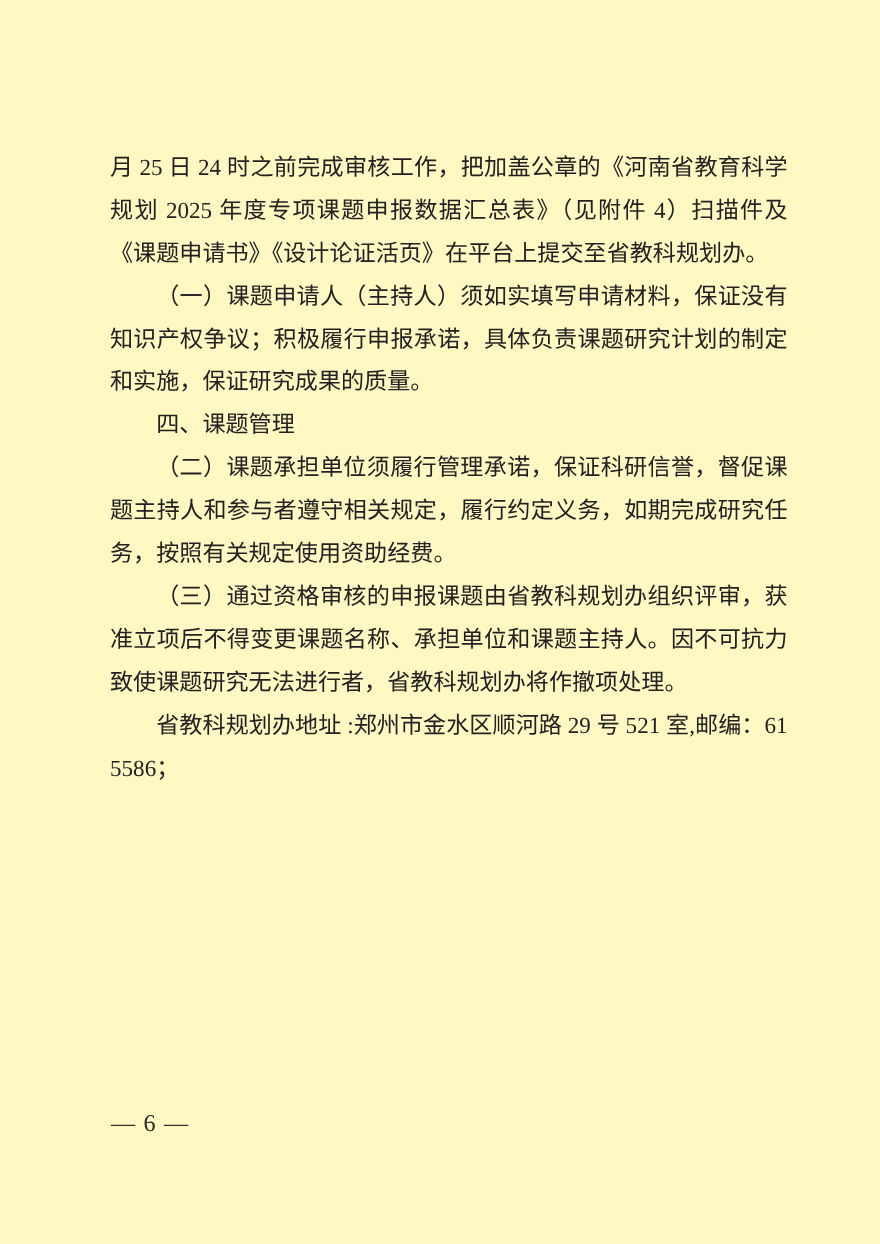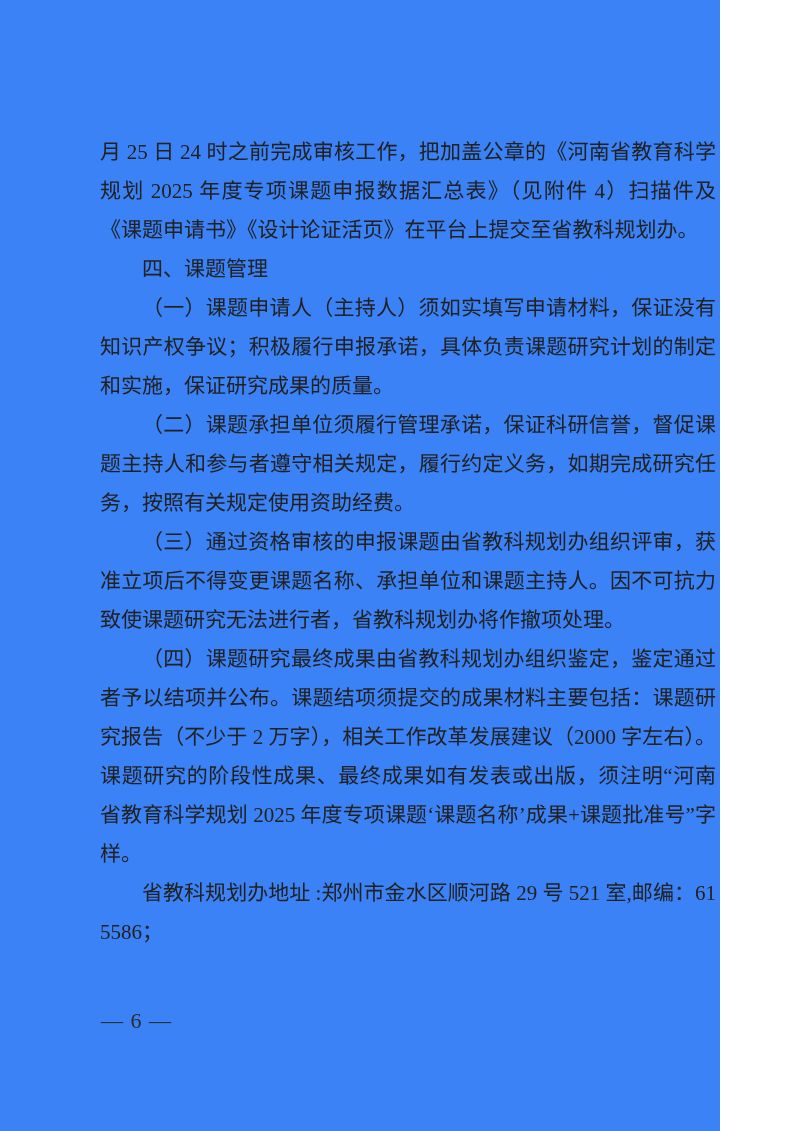--- a/index.html
+++ b/index.html
@@ -13,9 +13,9 @@
   }
   .page {
     position: relative;
-    width: 720px;
+    width: 800px;
     height: 1131px;
-    background: #3b82f6;
+    background: #fef9c3;
     overflow: hidden;
     font-family: "Liberation Serif", "DejaVu Serif", serif;
   }

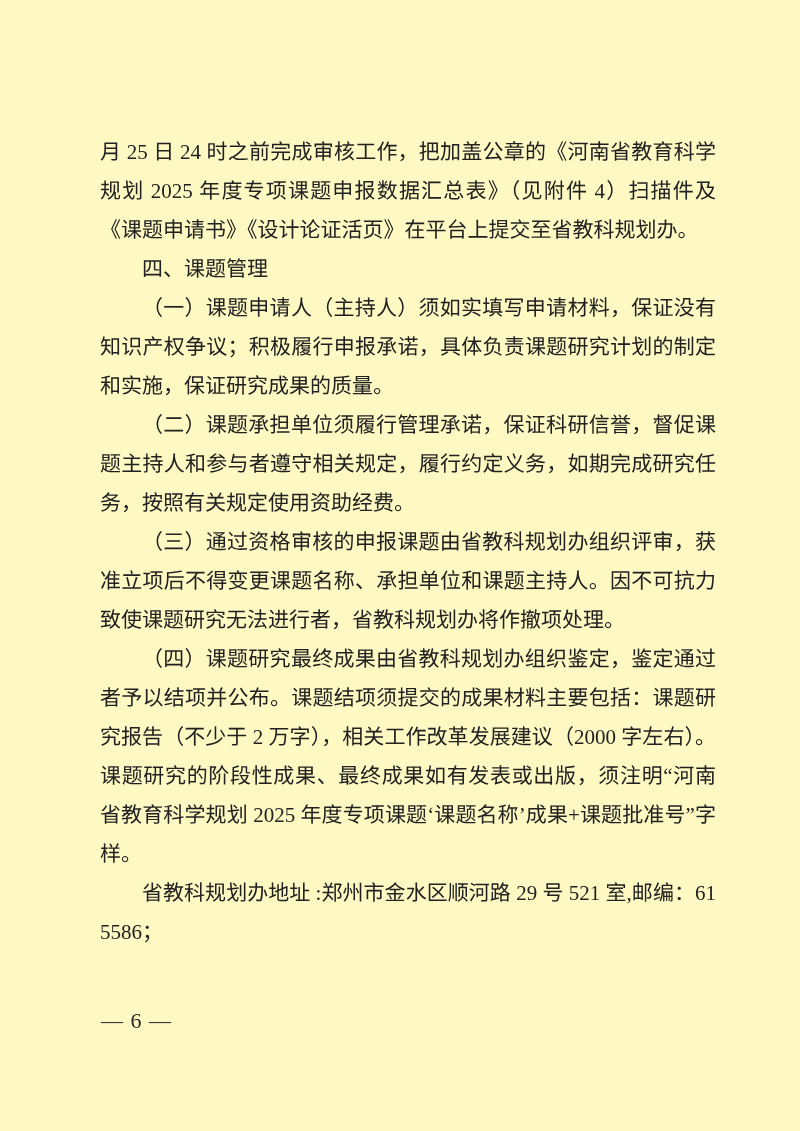--- a/index.html
+++ b/index.html
@@ -54,8 +54,8 @@
 <div class="page">
   <main class="content">
     <p class="para">月 25 日 24 时之前完成审核工作，把加盖公章的《河南省教育科学规划 2025 年度专项课题申报数据汇总表》（见附件 4）扫描件及《课题申请书》《设计论证活页》在平台上提交至省教科规划办。</p>
+    <p class="para indent">（一）课题申请人（主持人）须如实填写申请材料，保证没有知识产权争议；积极履行申报承诺，具体负责课题研究计划的制定和实施，保证研究成果的质量。</p>
     <p class="para indent">四、课题管理</p>
-    <p class="para indent">（一）课题申请人（主持人）须如实填写申请材料，保证没有知识产权争议；积极履行申报承诺，具体负责课题研究计划的制定和实施，保证研究成果的质量。</p>
     <p class="para indent">（二）课题承担单位须履行管理承诺，保证科研信誉，督促课题主持人和参与者遵守相关规定，履行约定义务，如期完成研究任务，按照有关规定使用资助经费。</p>
     <p class="para indent">（三）通过资格审核的申报课题由省教科规划办组织评审，获准立项后不得变更课题名称、承担单位和课题主持人。因不可抗力致使课题研究无法进行者，省教科规划办将作撤项处理。</p>
     <p class="para indent">（四）课题研究最终成果由省教科规划办组织鉴定，鉴定通过者予以结项并公布。课题结项须提交的成果材料主要包括：课题研究报告（不少于 2 万字），相关工作改革发展建议（2000 字左右）。课题研究的阶段性成果、最终成果如有发表或出版，须注明“河南省教育科学规划 2025 年度专项课题‘课题名称’成果+课题批准号”字样。</p>

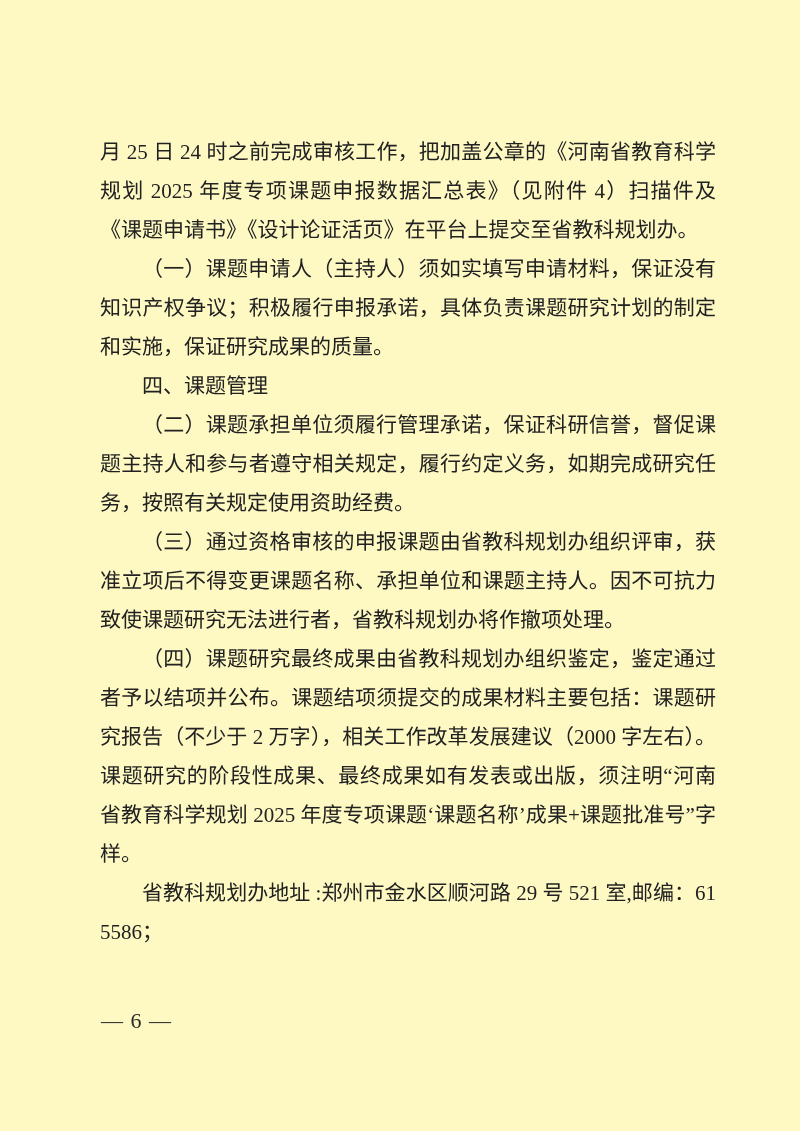--- a/index.html
+++ b/index.html
@@ -58,7 +58,6 @@
     <p class="para indent">四、课题管理</p>
     <p class="para indent">（二）课题承担单位须履行管理承诺，保证科研信誉，督促课题主持人和参与者遵守相关规定，履行约定义务，如期完成研究任务，按照有关规定使用资助经费。</p>
     <p class="para indent">（三）通过资格审核的申报课题由省教科规划办组织评审，获准立项后不得变更课题名称、承担单位和课题主持人。因不可抗力致使课题研究无法进行者，省教科规划办将作撤项处理。</p>
-    <p class="para indent">（四）课题研究最终成果由省教科规划办组织鉴定，鉴定通过者予以结项并公布。课题结项须提交的成果材料主要包括：课题研究报告（不少于 2 万字），相关工作改革发展建议（2000 字左右）。课题研究的阶段性成果、最终成果如有发表或出版，须注明“河南省教育科学规划 2025 年度专项课题‘课题名称’成果+课题批准号”字样。</p>
     <p class="para indent">省教科规划办地址 :郑州市金水区顺河路 29 号 521 室,邮编：615586；</p>
   </main>
   <footer class="pagenum">— 6 —</footer>

